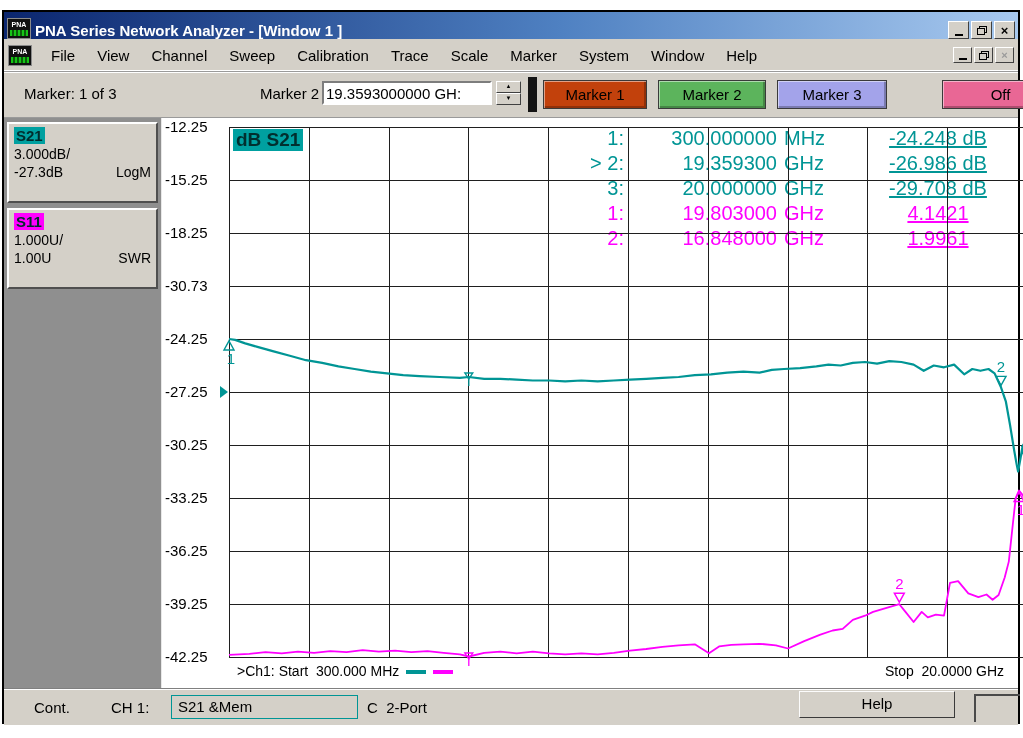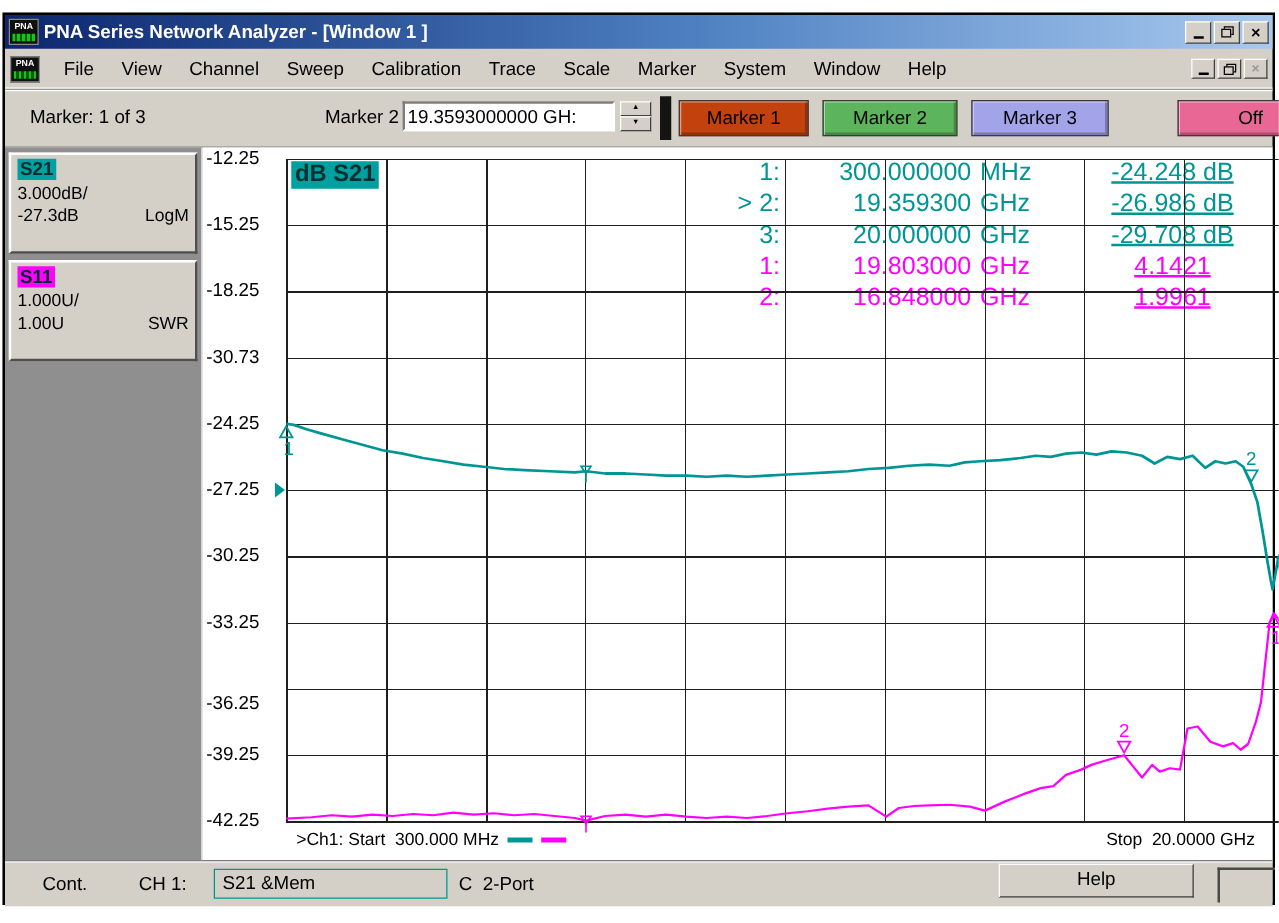--- a/index.html
+++ b/index.html
@@ -10,7 +10,7 @@
 
   
   .titlebar{height:27px;background:linear-gradient(to right,#0b266f,#4f81c2 55%,#a8c9ef);
-            display:flex;align-items:center;padding:0 3px;}
+            display:flex;align-items:flex-end;padding:0 3px;}
   .title-text{color:#fff;font-weight:bold;font-size:15px;margin-left:4px;white-space:pre;flex:1;}
   .pna-icon{width:24px;height:21px;background:#101010;border:1px solid #8a8a8a;box-sizing:border-box;
             display:flex;flex-direction:column;align-items:center;justify-content:center;}

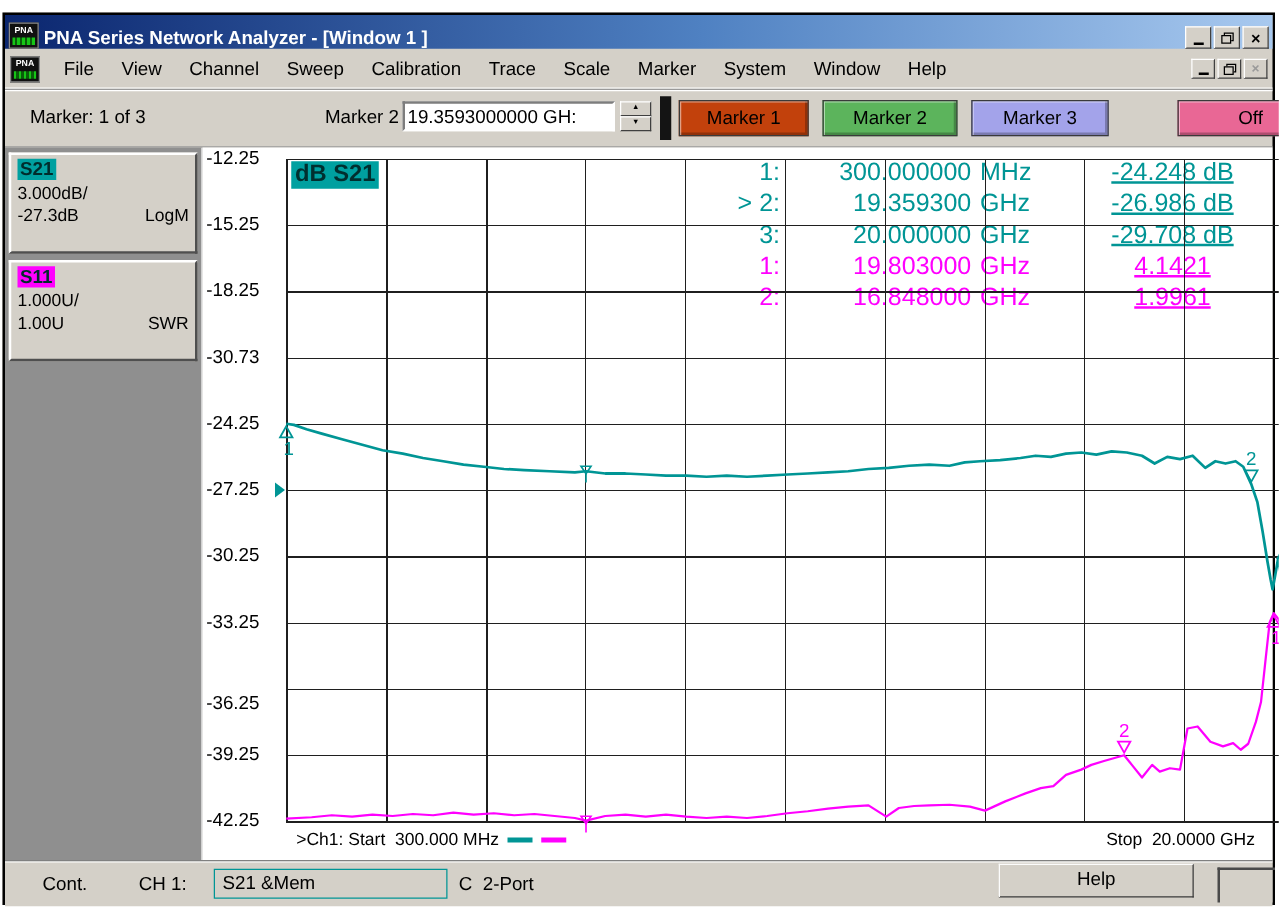--- a/index.html
+++ b/index.html
@@ -190,7 +190,7 @@
           <div class="ytick" style="top: 265px;">-27.25</div>
           <div class="ytick" style="top: 318px;">-30.25</div>
           <div class="ytick" style="top: 371px;">-33.25</div>
-          <div class="ytick" style="top: 436px;">-36.25</div>
+          <div class="ytick" style="top: 424px;">-36.25</div>
           <div class="ytick" style="top: 477px;">-39.25</div>
           <div class="ytick" style="top: 530px;">-42.25</div>
         </div>

